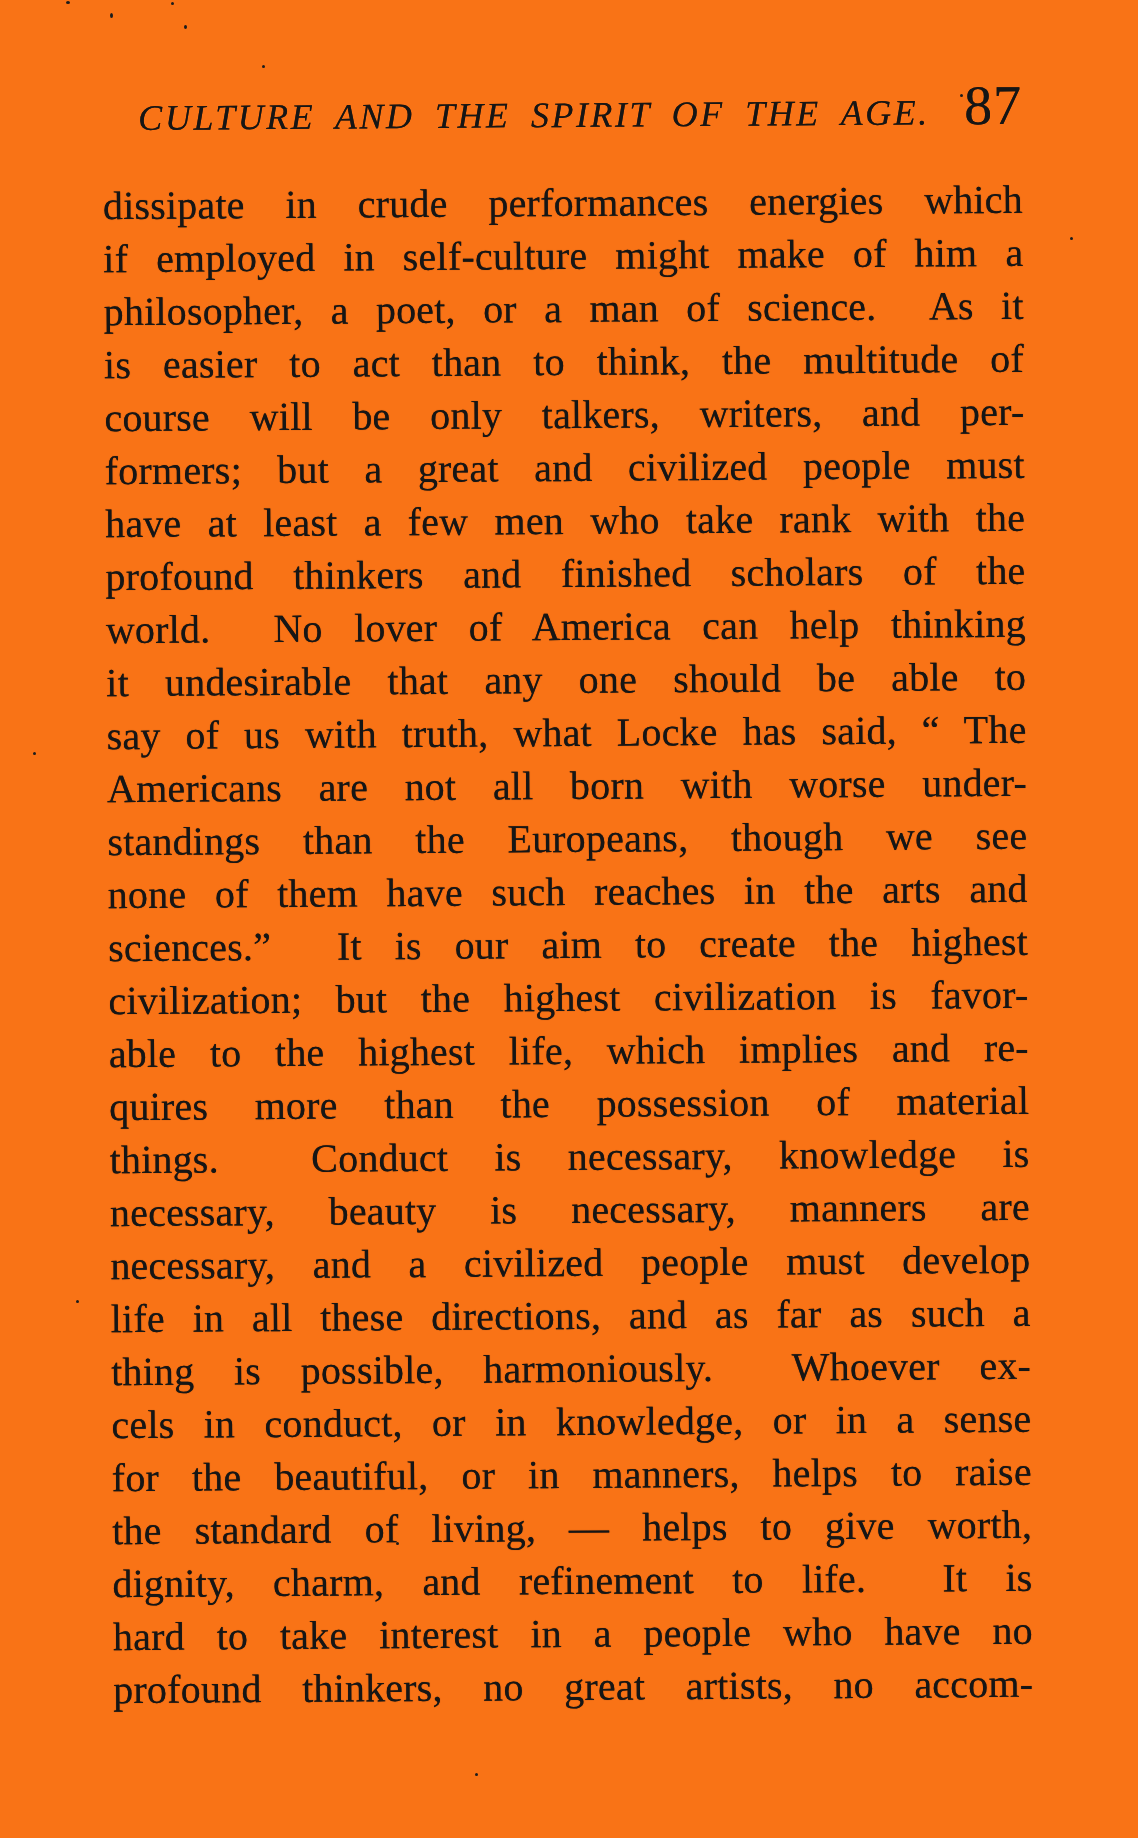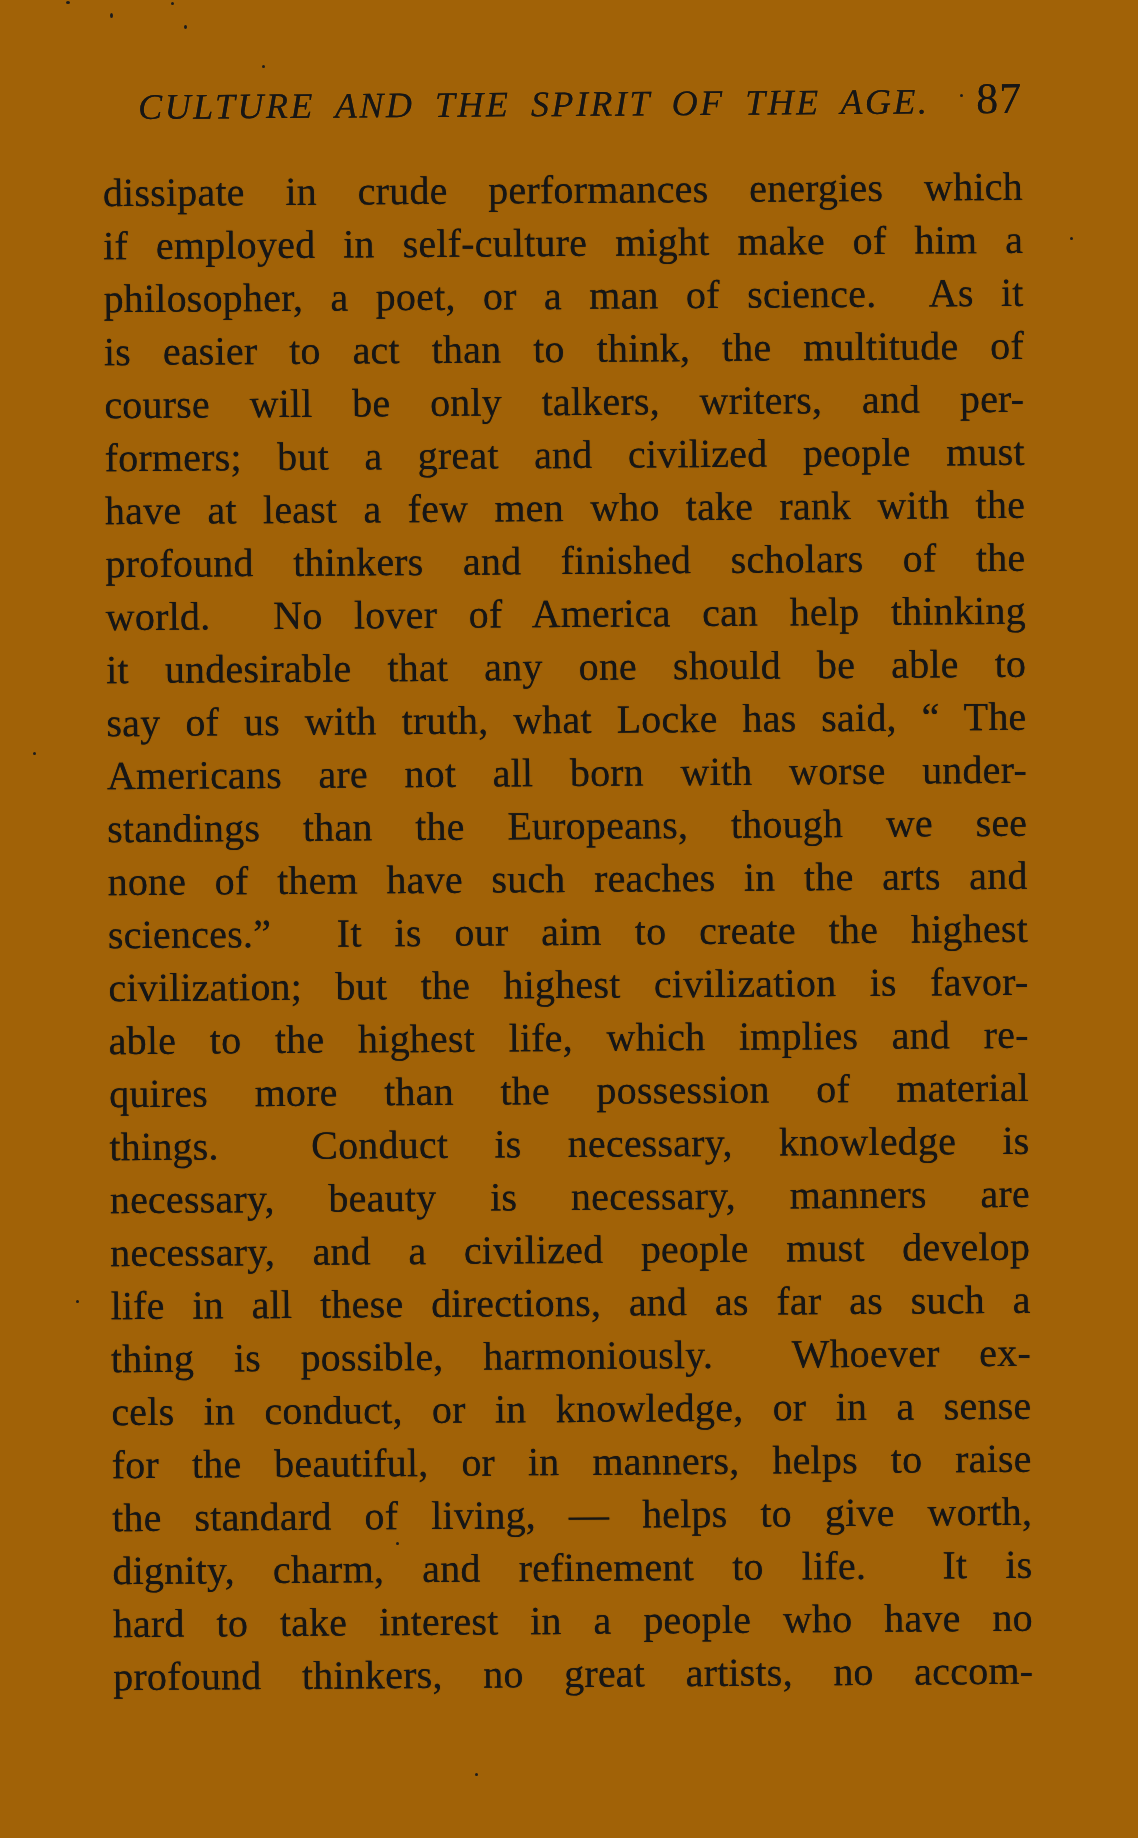--- a/index.html
+++ b/index.html
@@ -10,7 +10,7 @@
     width: 1138px;
     height: 1838px;
     margin: 0 auto;
-    background: #a16207;
+    background: #f97316;
     overflow: hidden;
     color: #161616;
     font-family: "Liberation Serif", "DejaVu Serif", serif;

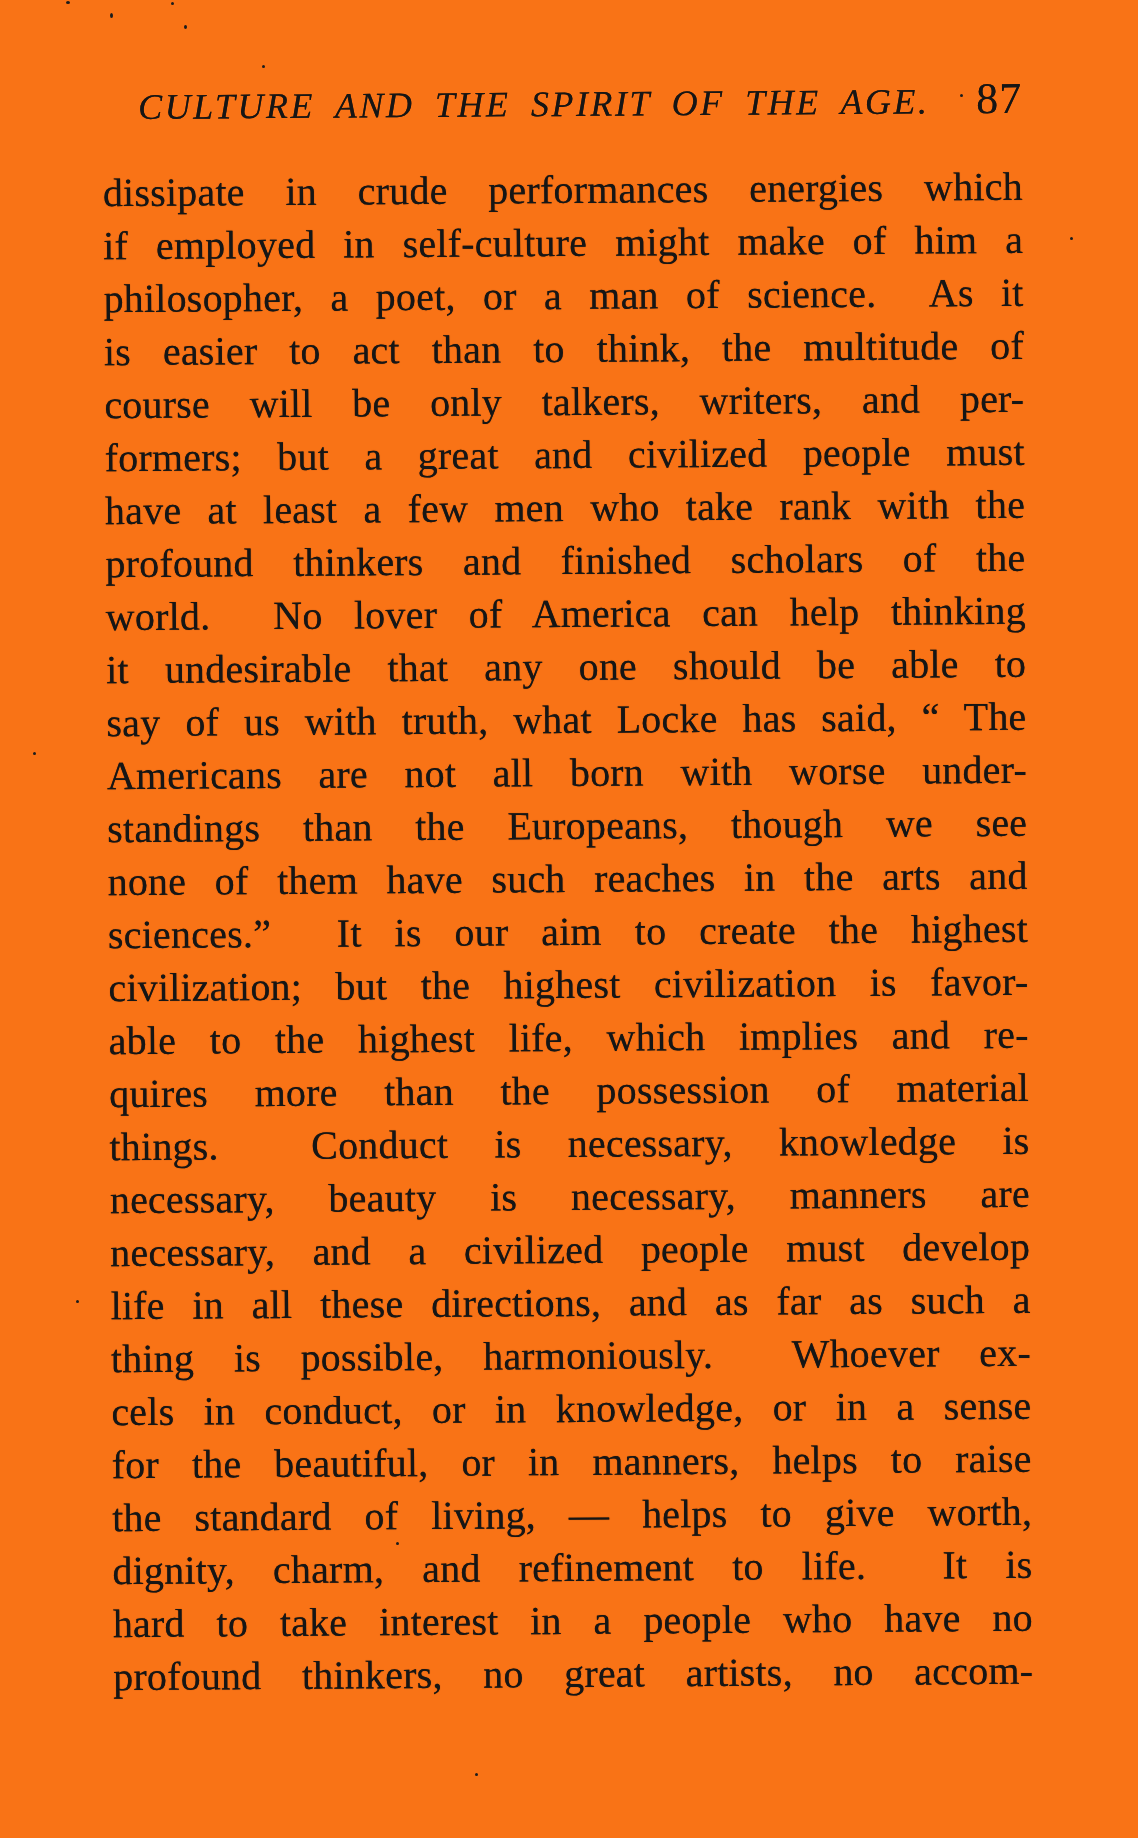--- a/index.html
+++ b/index.html
@@ -39,7 +39,7 @@
   }
 
   .page-number {
-    font-size: 44px;
+    font-size: 56px;
     letter-spacing: 1px;
     text-shadow: 0 0 0.6px rgba(10,10,10,0.75);
   }

